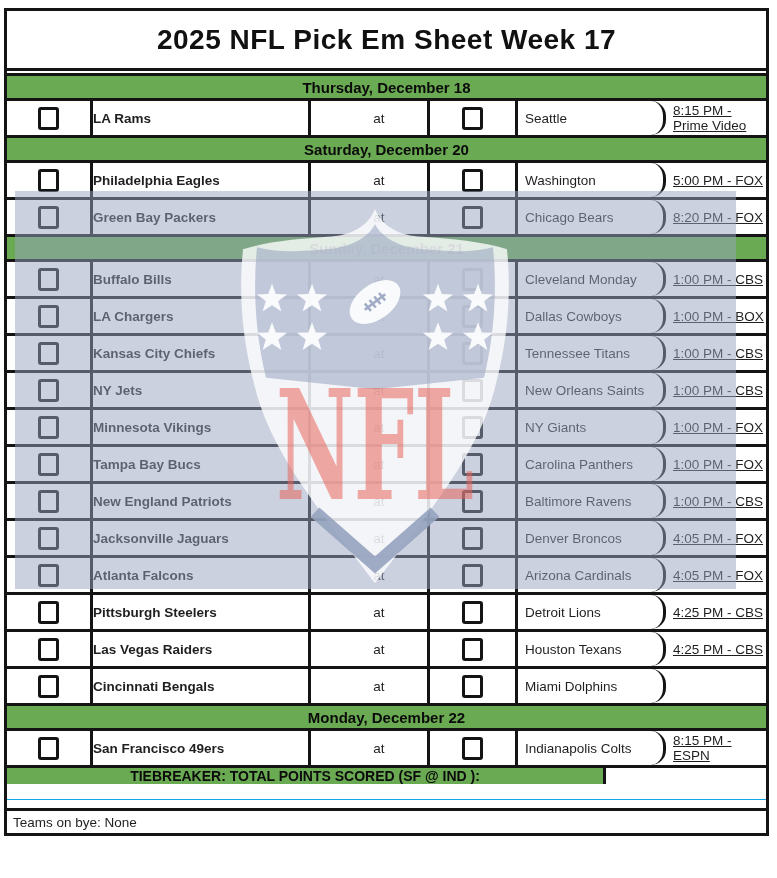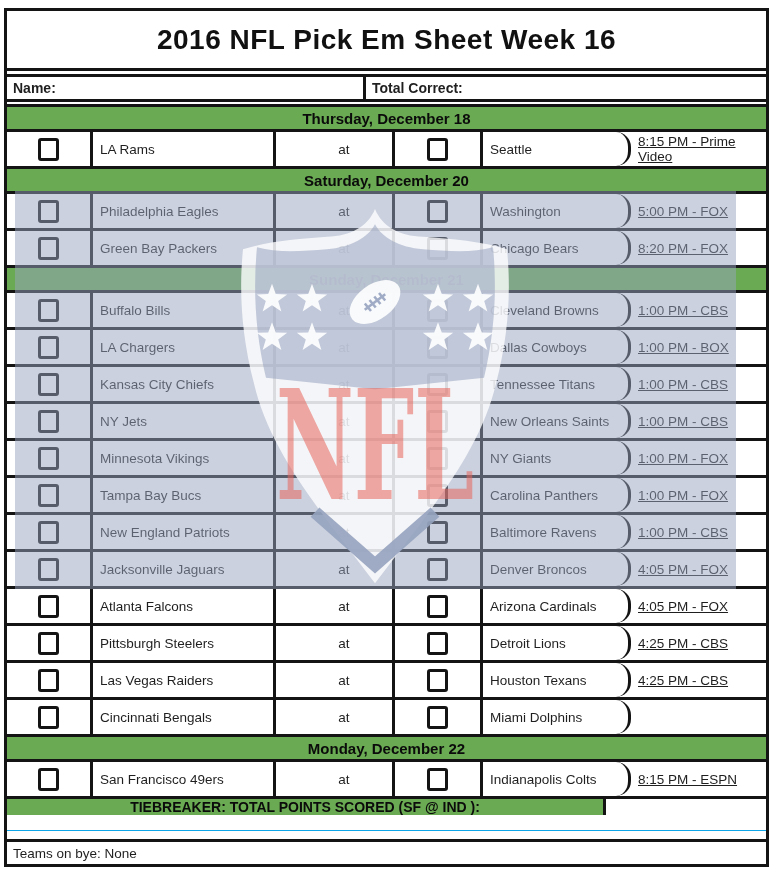--- a/index.html
+++ b/index.html
@@ -48,7 +48,7 @@
 <div class="sheet">
 
   <div class="title-box">
-    <span>2016 NFL Pick Em Sheet Week 16</span>
+    <span>2025 NFL Pick Em Sheet Week 17</span>
   </div>
 
   <div class="name-row">

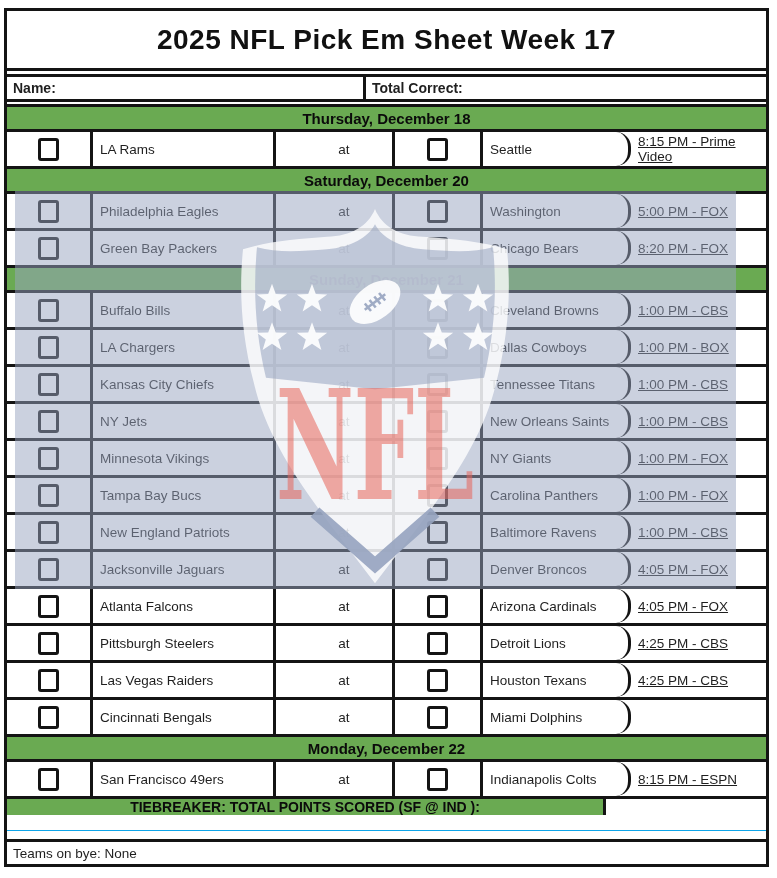--- a/index.html
+++ b/index.html
@@ -51,14 +51,6 @@
     <span>2025 NFL Pick Em Sheet Week 17</span>
   </div>
 
-  <div class="name-row">
-    <div class="name-cell">
-      <span>Name:</span>
-    </div>
-    <div class="total-cell">
-      <span>Total Correct:</span>
-    </div>
-  </div>
 
   <div id="sections-root">
       <div class="day-header first">Thursday, December 18</div>

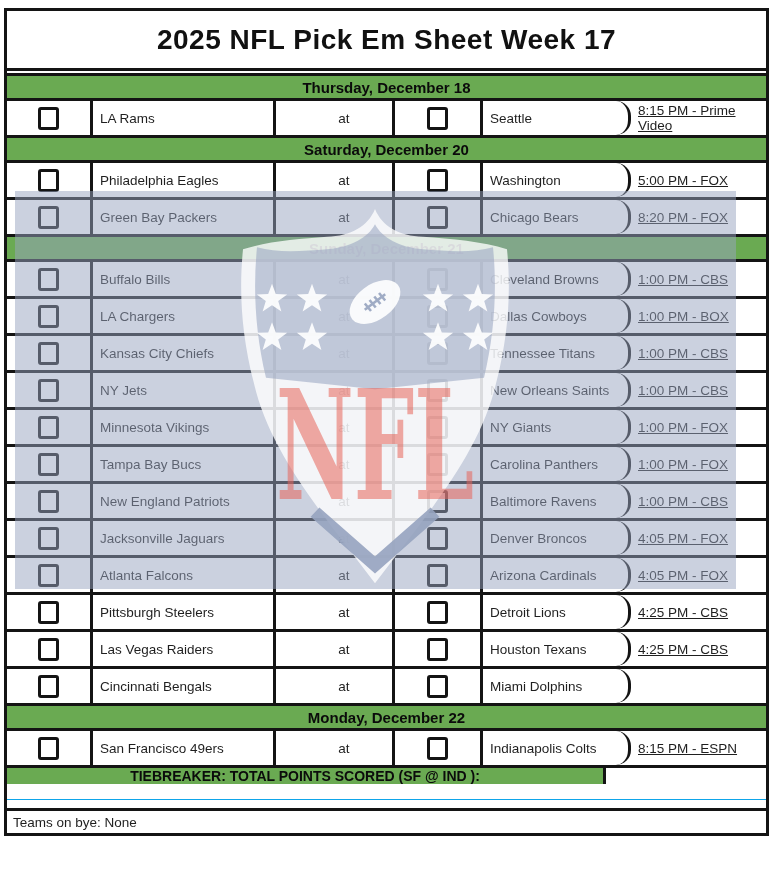--- a/index.html
+++ b/index.html
@@ -21,7 +21,7 @@
   .game-row{height:34px;border-bottom:3px solid #141414;display:flex;}
   .cell{box-sizing:border-box;border-right:3px solid #141414;display:flex;align-items:center;font-size:13.5px;}
   .c1{width:86px;justify-content:center;}
-  .c2{width:183px;padding-left:7px;}
+  .c2{width:218px;font-weight:bold;}
   .c3{width:99px;justify-content:center;font-weight:normal;margin-left:20px;}
   .c4{width:88px;justify-content:center;}
   .c5{width:148px;padding-left:7px;border-radius:15px;}

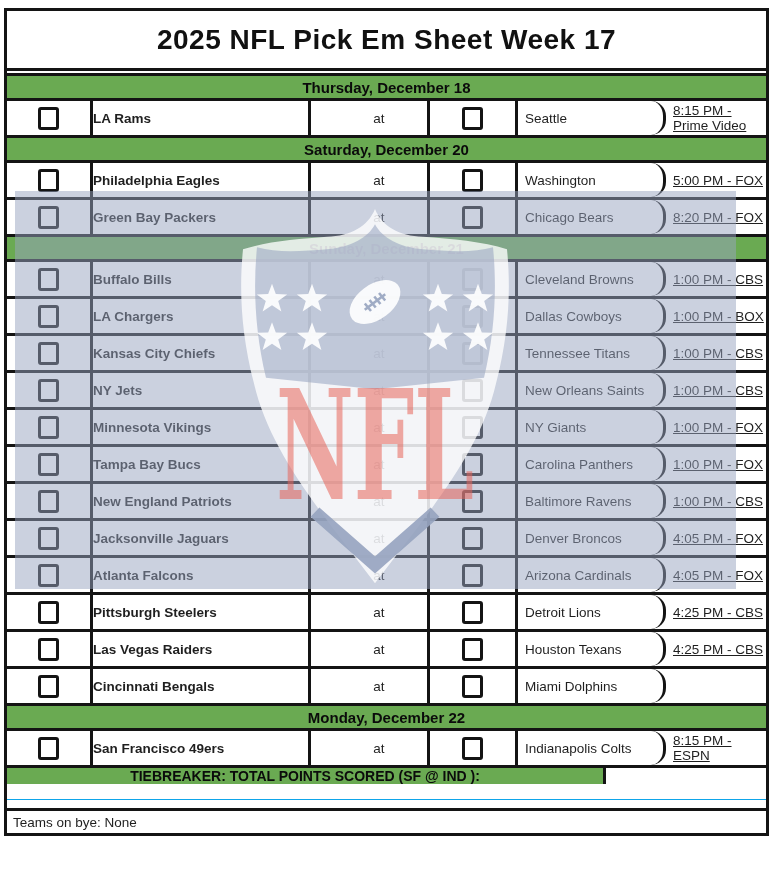--- a/index.html
+++ b/index.html
@@ -101,7 +101,7 @@
         <div class="cell c4">
           <span class="checkbox"></span>
         </div>
-        <div class="cell c5">Cleveland Browns</div>
+        <div class="cell c5">Cleveland Monday</div>
         <div class="cell c6">1:00 PM - CBS</div>
       </div>
       <div class="game-row">

